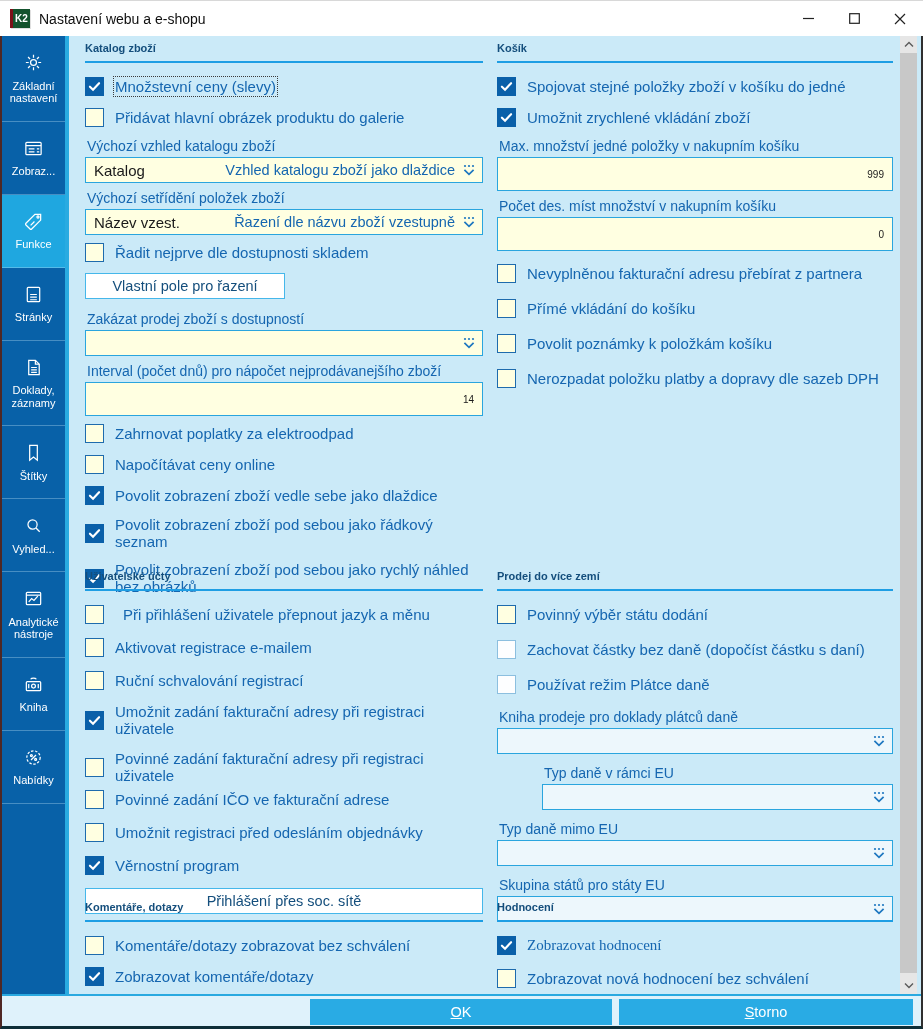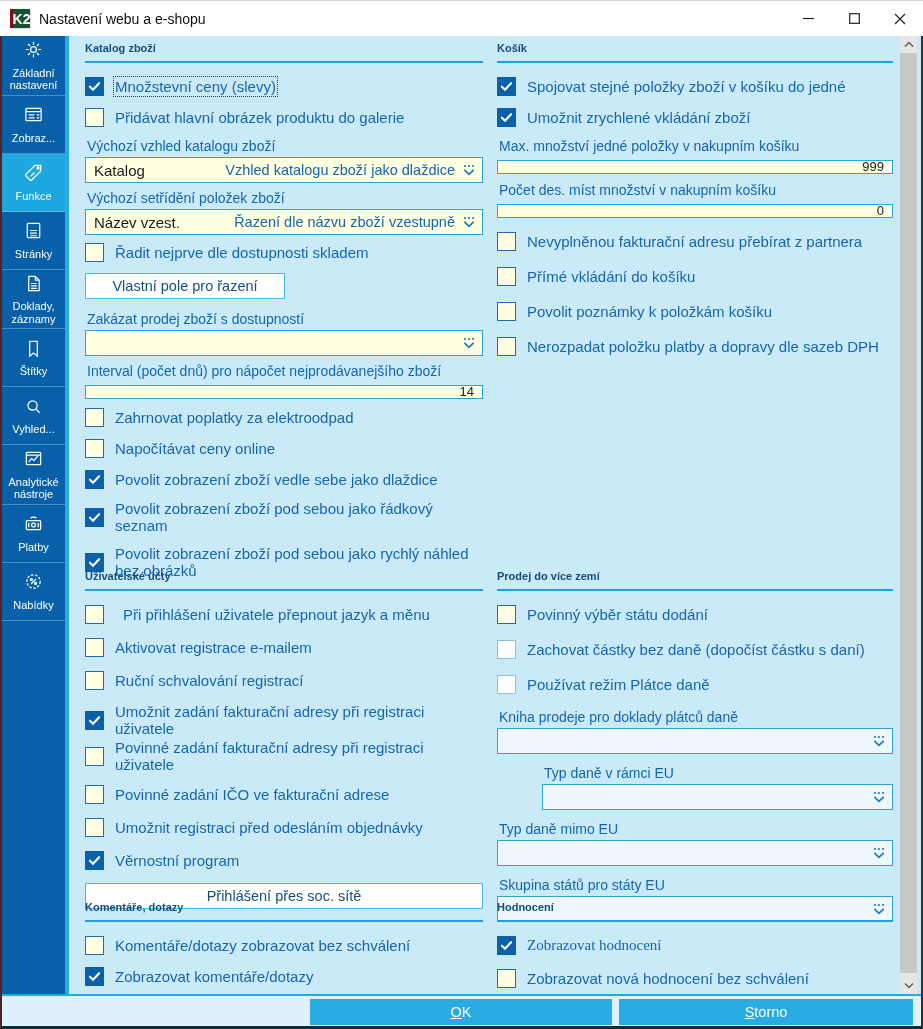--- a/index.html
+++ b/index.html
@@ -11,7 +11,7 @@
   
   .titlebar { height:36px; background:#fff; display:flex; align-items:center; position:relative; border-top:1px solid #d8d8d8;}
   .app-icon { width:20px; height:19px; margin-left:10px; background:#14532d; color:#fff;
-              font-size:14px; font-weight:bold; display:flex; align-items:center; justify-content:center;
+              font-size:10px; font-weight:bold; display:flex; align-items:center; justify-content:center;
               border-left:3px solid #7d0f18; box-shadow:1px 1px 0 #e0e0e0; flex:none; }
   .win-title { margin-left:9px; font-size:14px; color:#0f0f0f; }
   .win-controls { margin-left:auto; display:flex; height:100%; }

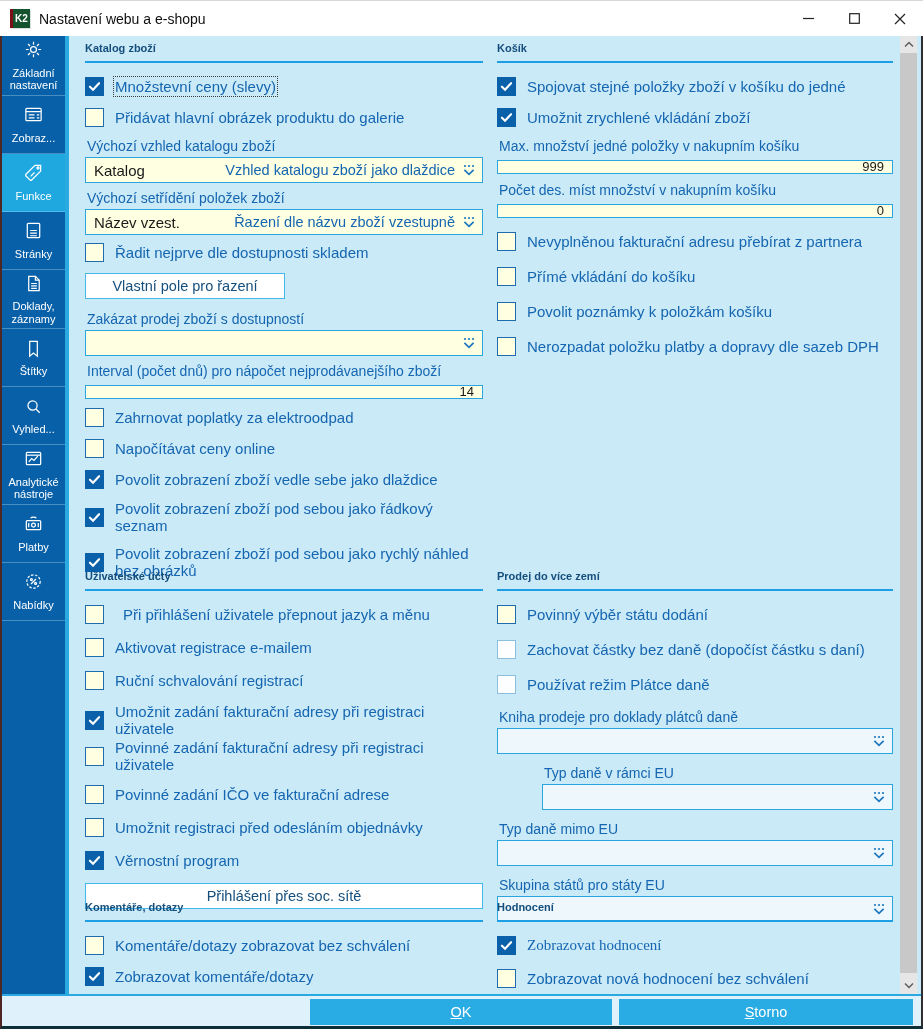--- a/index.html
+++ b/index.html
@@ -27,7 +27,7 @@
   .sidebar { width:63px; background:#0861A8; display:flex; flex-direction:column; flex:none; }
   .side-item { min-height:58px; display:flex; flex-direction:column; align-items:center; justify-content:center;
                gap:4px; color:#fff; font-size:11px; line-height:12.5px; text-align:center;
-               padding:3px 1px; border-bottom:1px solid rgba(190,225,245,.35); cursor:default; }
+               padding:16px 1px; border-bottom:1px solid rgba(190,225,245,.35); cursor:default; }
   .side-item.active { background:#1FA7E0; }
   .side-item svg { flex:none; }
   .side-fill { flex:1; }

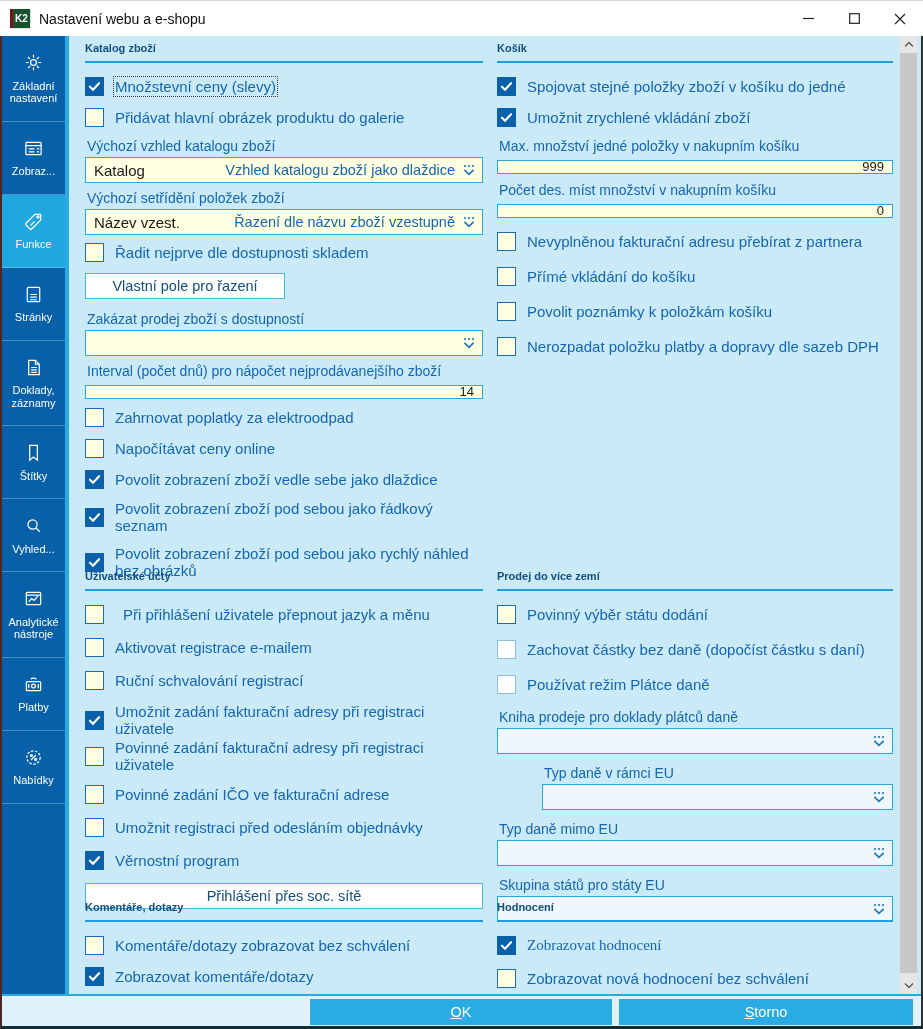--- a/index.html
+++ b/index.html
@@ -59,8 +59,8 @@
 
   .fgroup { margin-bottom:7px; }
   .flabel { font-size:14px; color:#1566B0; margin:1px 0 3px 2px; }
-  .tinput { width:100%; height:14px; background:#FFFFE1; border:1px solid #2AA5DE;
-            font-size:13px; color:#1a1a1a; font-family:inherit; padding:0 8px; }
+  .tinput { width:100%; height:26px; background:#FFFFE1; border:1px solid #2AA5DE;
+            font-size:10px; color:#1a1a1a; font-family:inherit; padding:16px 8px; }
   .tinput.num { text-align:right; }
   .combo { width:100%; height:26px; background:#FFFFE1; border:1px solid #2AA5DE;
            display:flex; align-items:center; padding:0 6px 0 8px; }

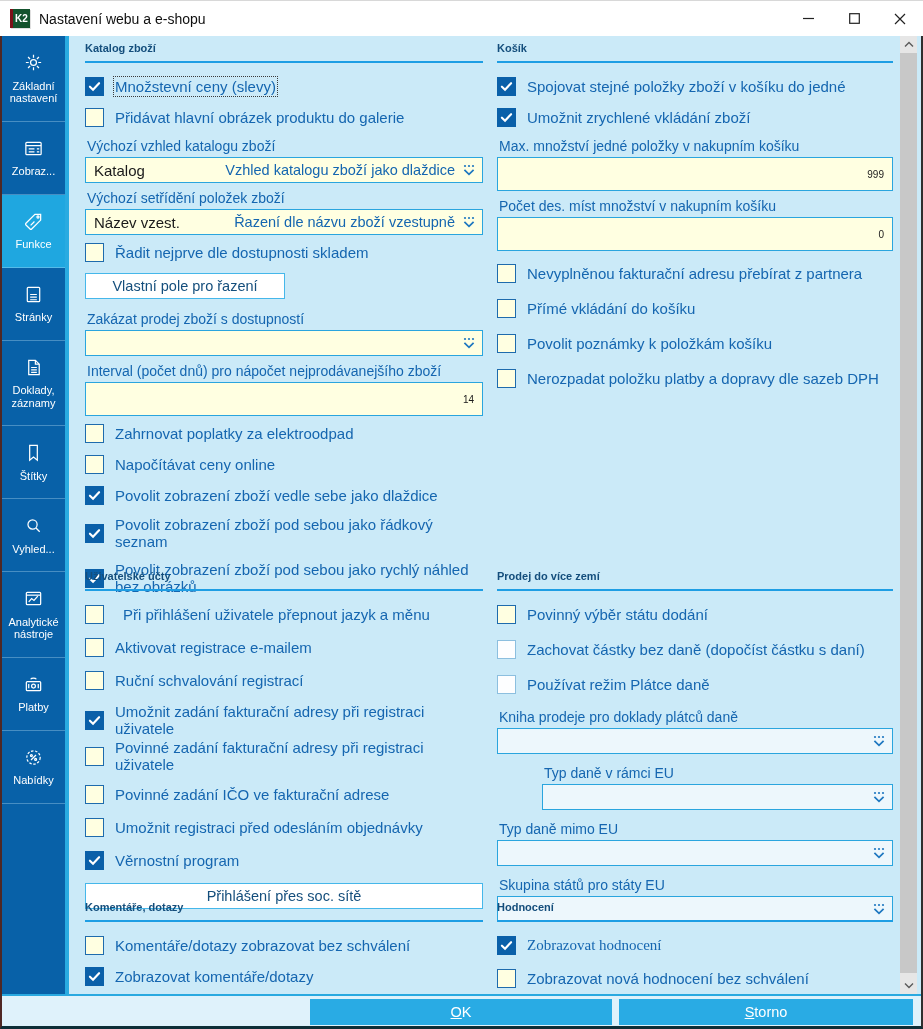--- a/index.html
+++ b/index.html
@@ -212,7 +212,7 @@
               <path d="M6 10.5v4.5 M16 10.5v4.5 M8 5.5c1-1.5 5-1.5 6 0"></path>
             </svg>
           </span>
-          <span>Platby</span>
+          <span>Kniha</span>
         </div>
 
         <div class="side-item">

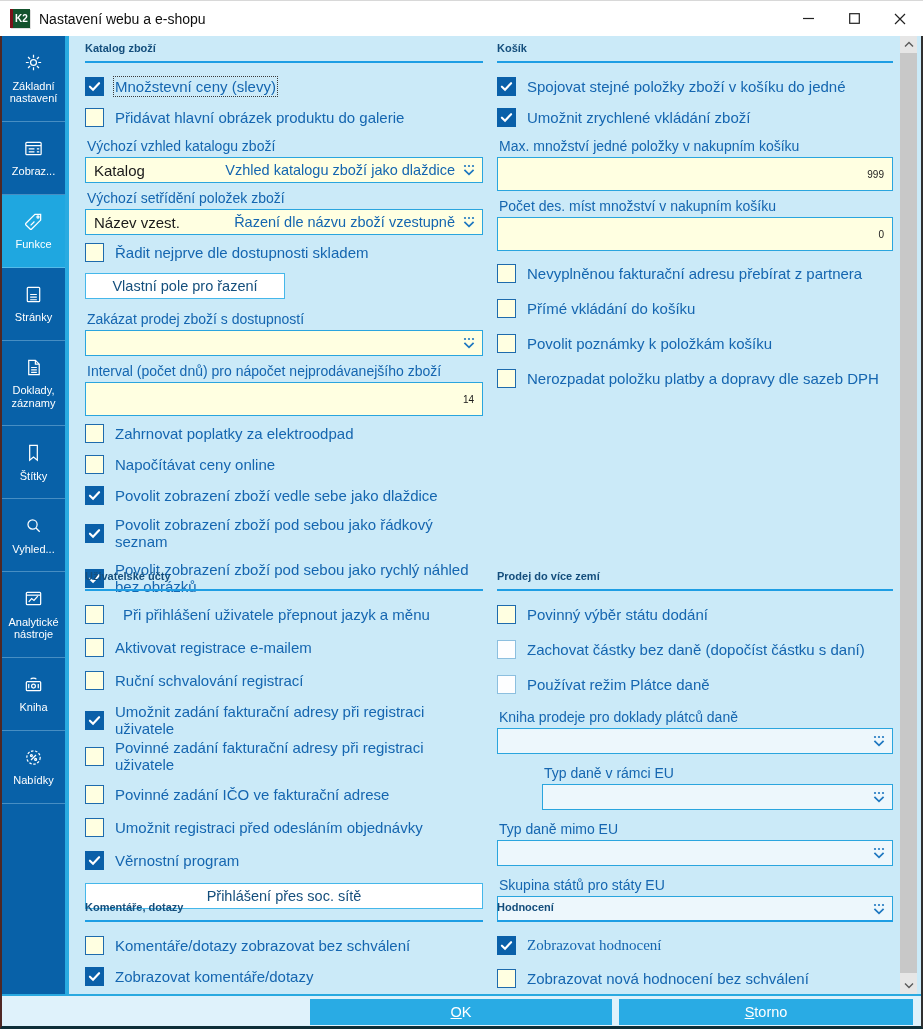--- a/index.html
+++ b/index.html
@@ -420,7 +420,7 @@
             <span class="cb-label">Ruční schvalování registrací</span>
           </div>
 
-          <div class="row" style="margin-bottom:2px;">
+          <div class="row" style="margin-bottom:13px;">
             <span class="cb checked">
                 <svg width="13" height="11" viewBox="0 0 14 12">
                   <path d="M2 6.2 L5.4 9.6 L12 2.4" stroke="#fff" stroke-width="2.3" fill="none" stroke-linecap="round"></path>

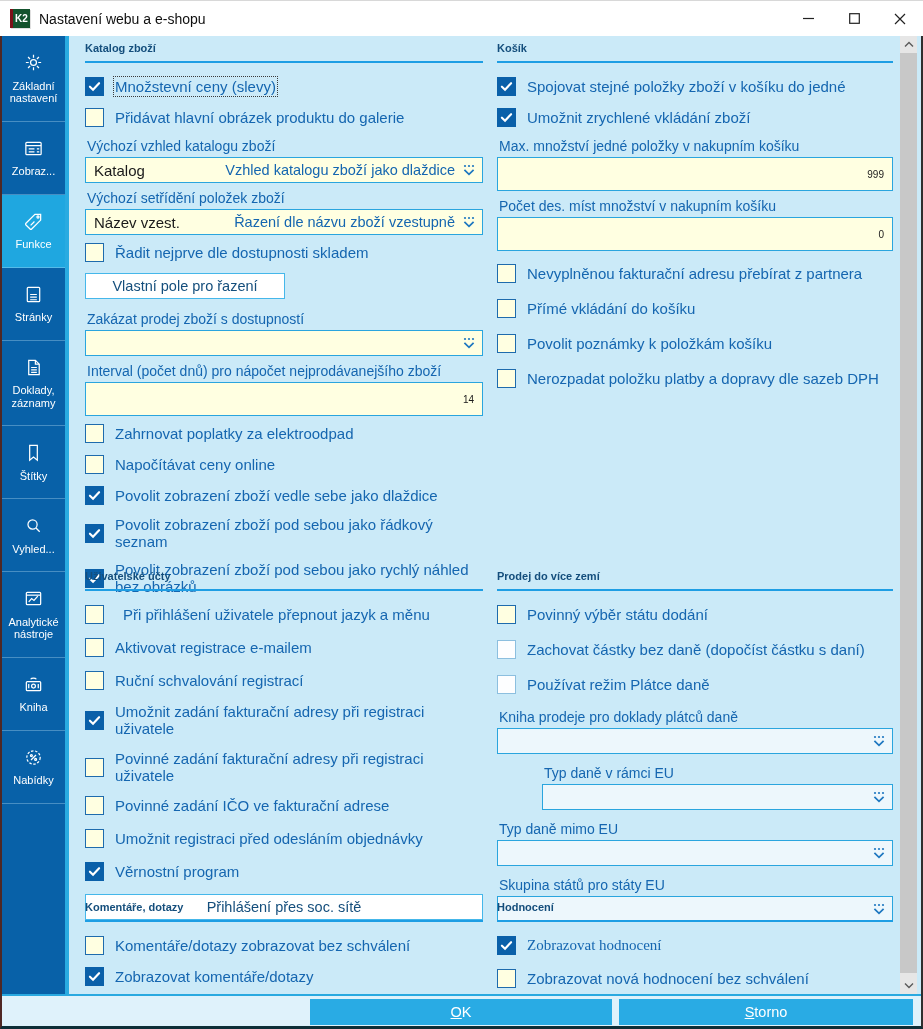--- a/index.html
+++ b/index.html
@@ -429,7 +429,7 @@
             <span class="cb-label">Umožnit zadání fakturační adresy při registraci uživatele</span>
           </div>
 
-          <div class="row" style="margin-bottom:11px;">
+          <div class="row" style="margin-bottom:5px;">
             <span class="cb"></span>
             <span class="cb-label">Povinné zadání fakturační adresy při registraci uživatele</span>
           </div>

